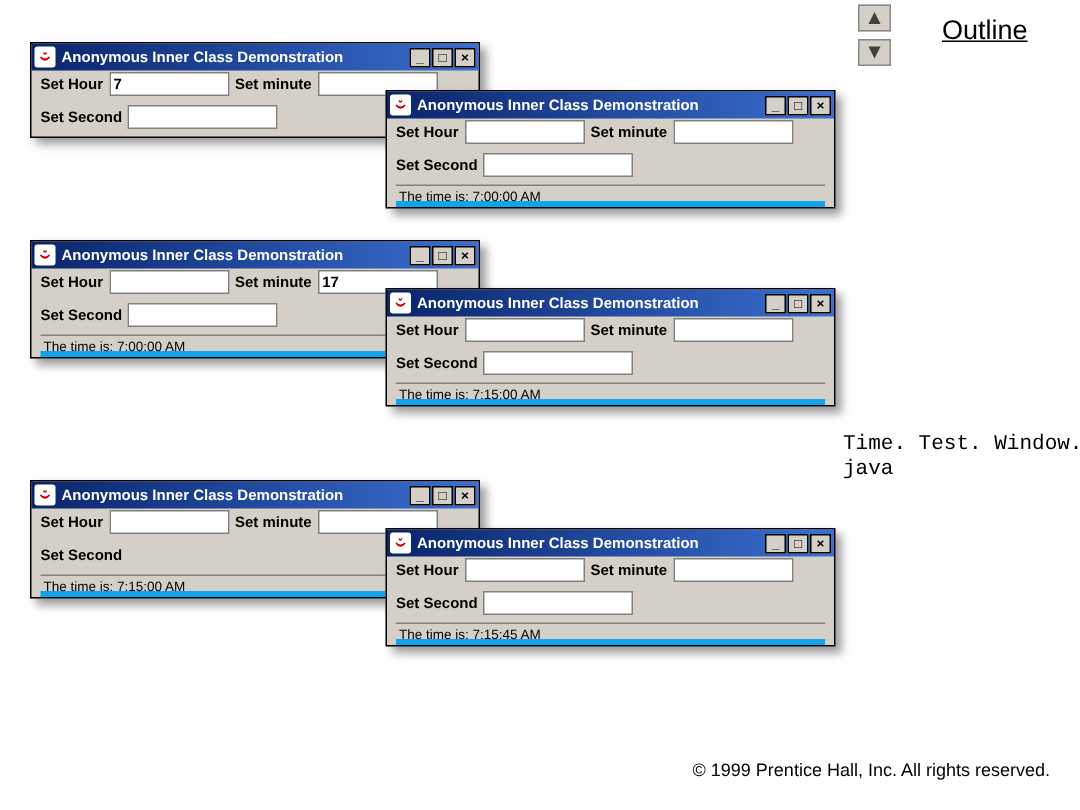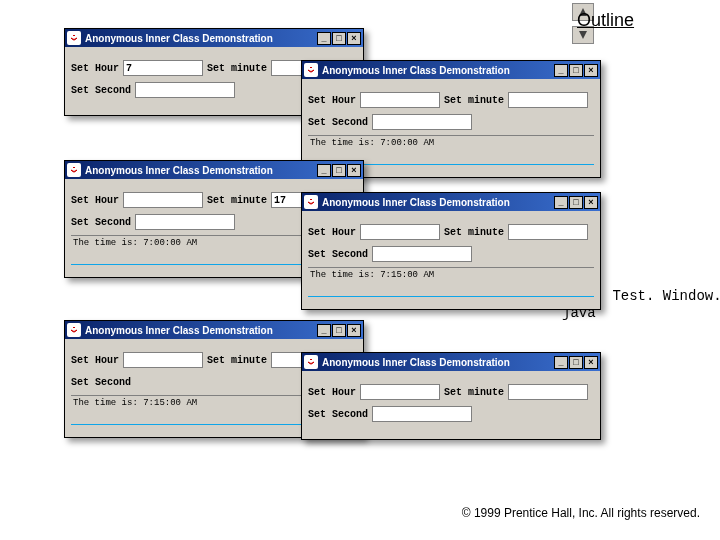--- a/index.html
+++ b/index.html
@@ -14,7 +14,7 @@
   .outline-label {
     position: absolute;
     top: 10px;
-    left: 577px;
+    left: 628px;
     font-size: 18px;
     text-decoration: underline;
   }

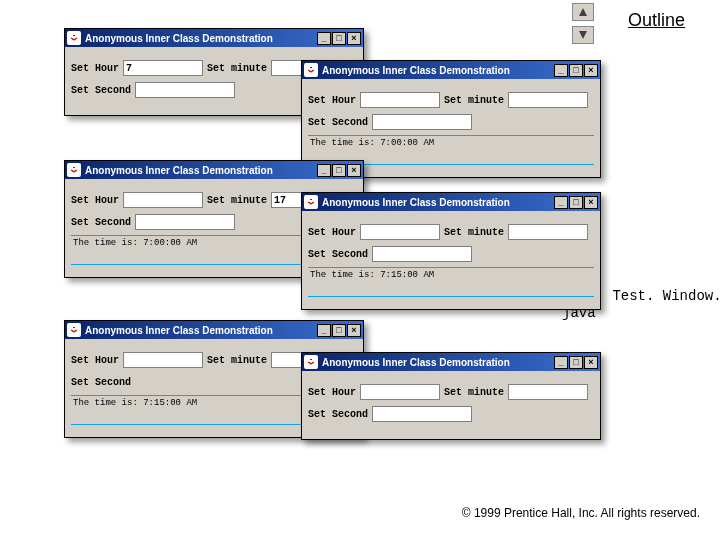--- a/index.html
+++ b/index.html
@@ -54,7 +54,6 @@
     background: #d4d0c8;
     border: 1px solid #000;
     box-shadow: 4px 4px 6px rgba(0,0,0,0.4);
-    margin-left: 44px;
   }
   .titlebar {
     height: 18px;

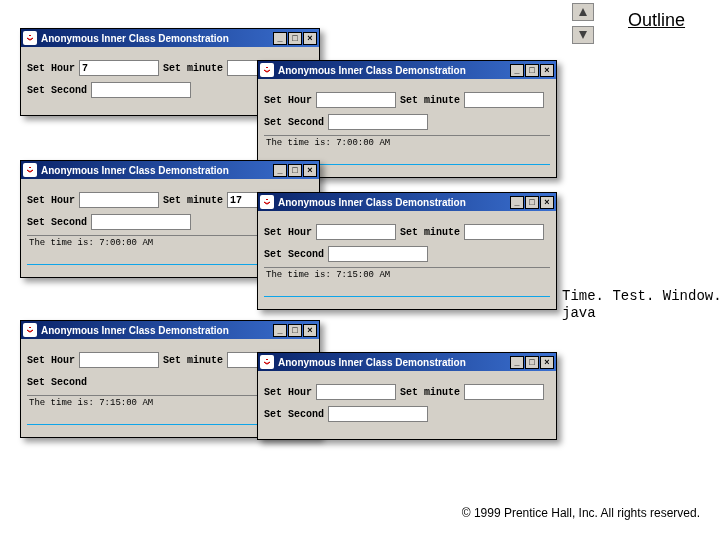--- a/index.html
+++ b/index.html
@@ -90,10 +90,9 @@
     font-weight: bold;
   }
   .body {
-    padding: 12px 6px;
+    padding: 0 6px;
     font-size: 10px;
     font-weight: bold;
-    font-family: Liberation Mono, monospace;
   }
   .row {
     display: flex;

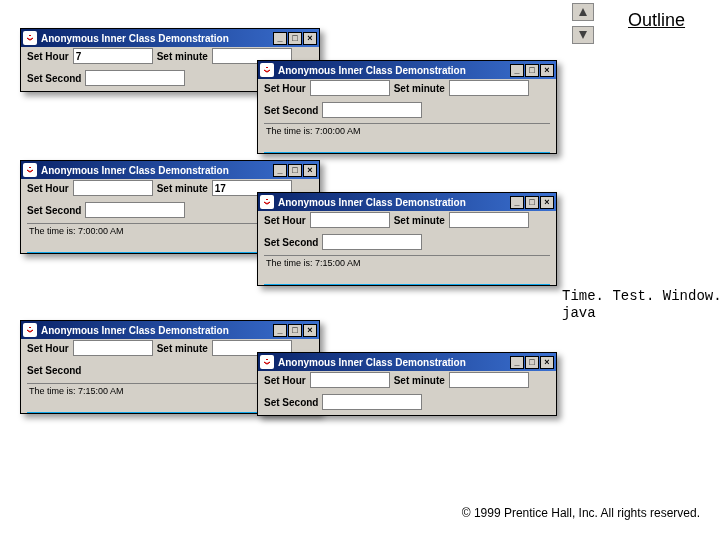--- a/index.html
+++ b/index.html
@@ -114,12 +114,12 @@
   }
   .status {
     border-top: 1px solid #808080;
-    border-bottom: 1px solid #0ea5e9;
+    border-bottom: 4px solid #0ea5e9;
     margin: 2px 0 0 0;
     padding: 2px 2px 0 2px;
     font-size: 9px;
     font-weight: normal;
-    height: 30px;
+    height: 15px;
   }
   
   .w1 { top: 28px;  left: 20px; width: 300px; }

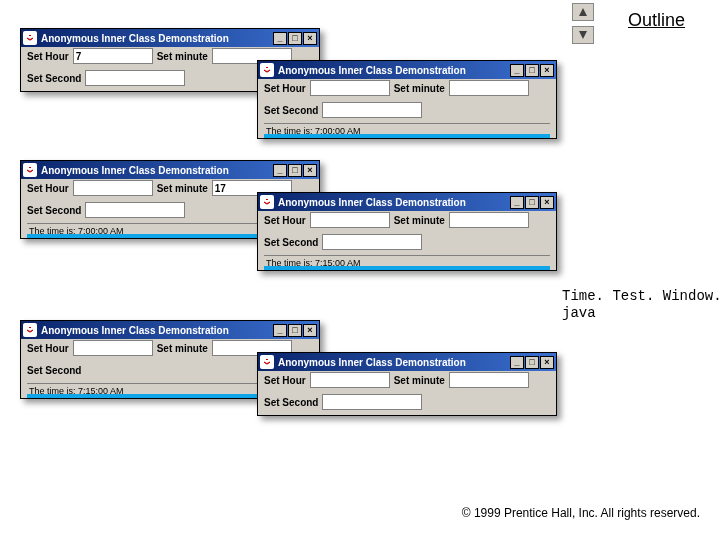--- a/index.html
+++ b/index.html
@@ -317,6 +317,7 @@
       <span class="lbl">Set Second</span>
       <span class="inp" style="width:100px"></span>
     </div>
+    <div class="status">The time is: 7:15:45 AM</div>
   </div>
 </div>
 

